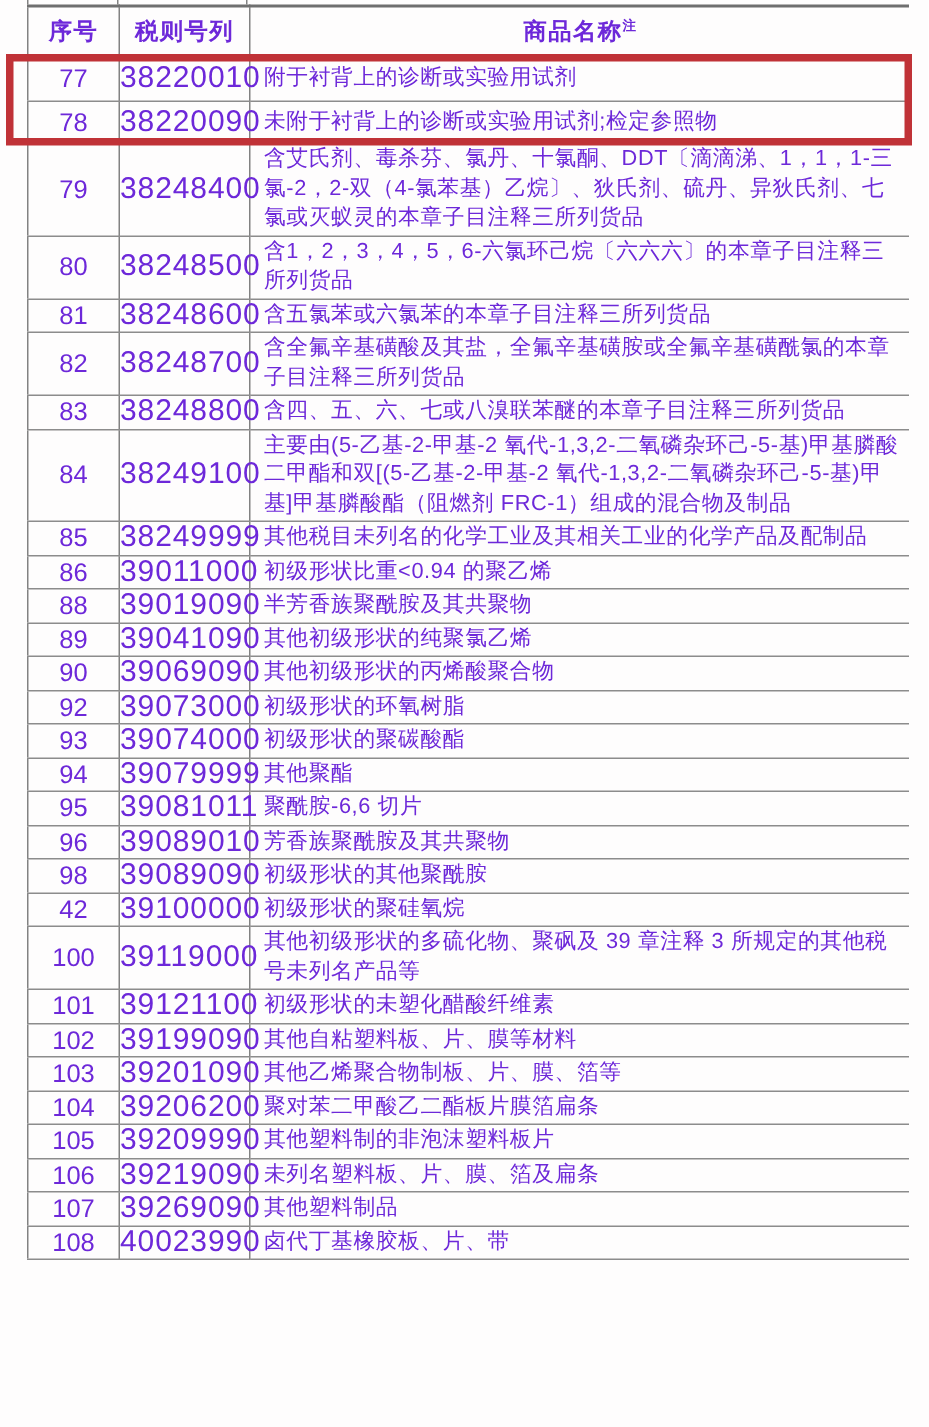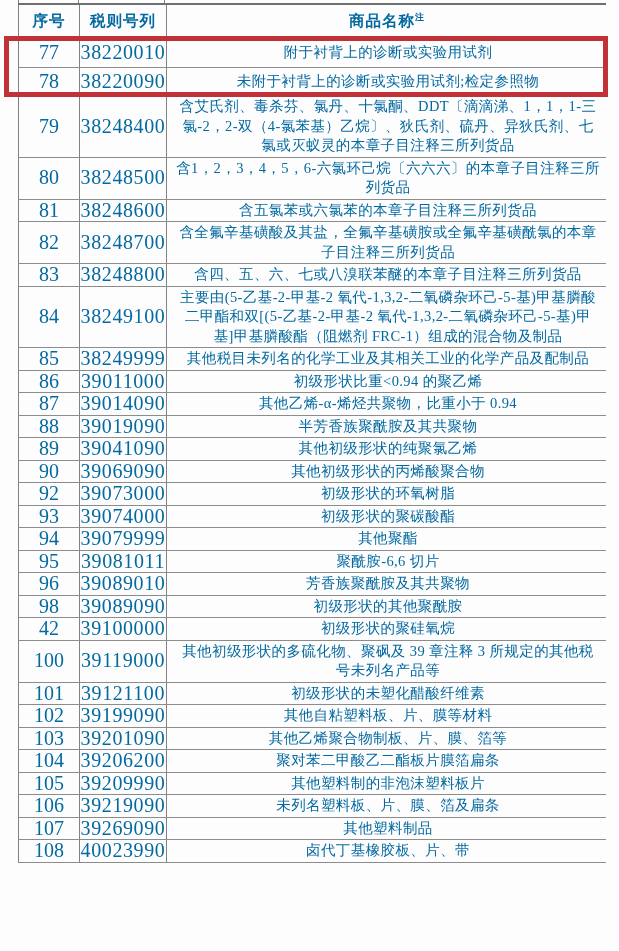--- a/index.html
+++ b/index.html
@@ -9,8 +9,8 @@
     height: 951px;
     background: #fefdfd;
     overflow: hidden;
-    font-family: Liberation Serif, serif;
-    color: #0369a1;
+    font-family: Liberation Sans, sans-serif;
+    color: #6d28d9;
   }
   table.tariff-table {
     position: absolute;

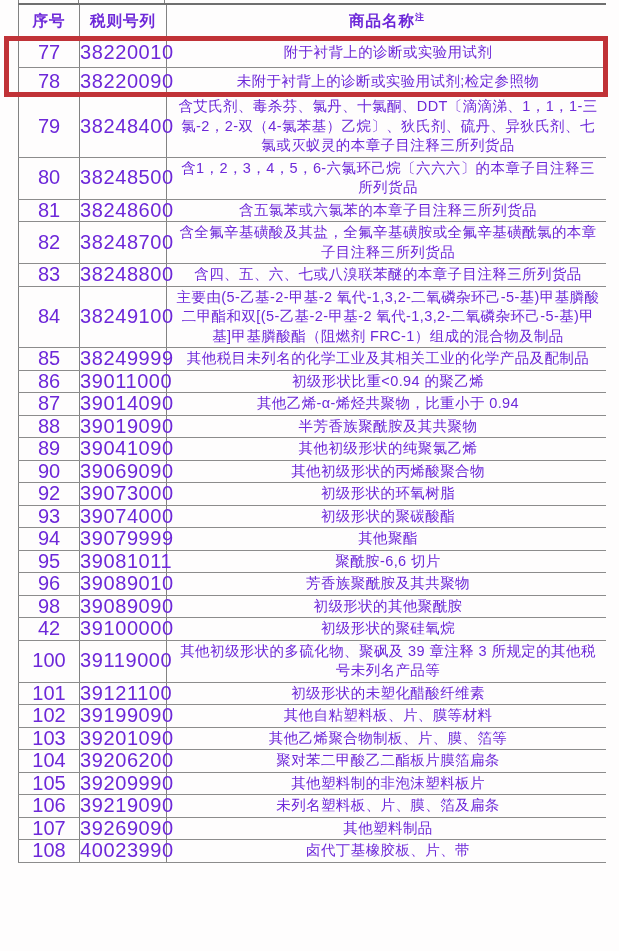--- a/index.html
+++ b/index.html
@@ -50,7 +50,7 @@
     line-height: 19.5px;
     padding: 1px 0;
   }
-  tbody td.col-no { font-size: 20px; margin-left: 32px; }
+  tbody td.col-no { font-size: 17px; margin-left: 32px; }
   tbody td.col-code { font-size: 20px; letter-spacing: 0.6px; }
   tbody td.col-name {
     text-align: center;

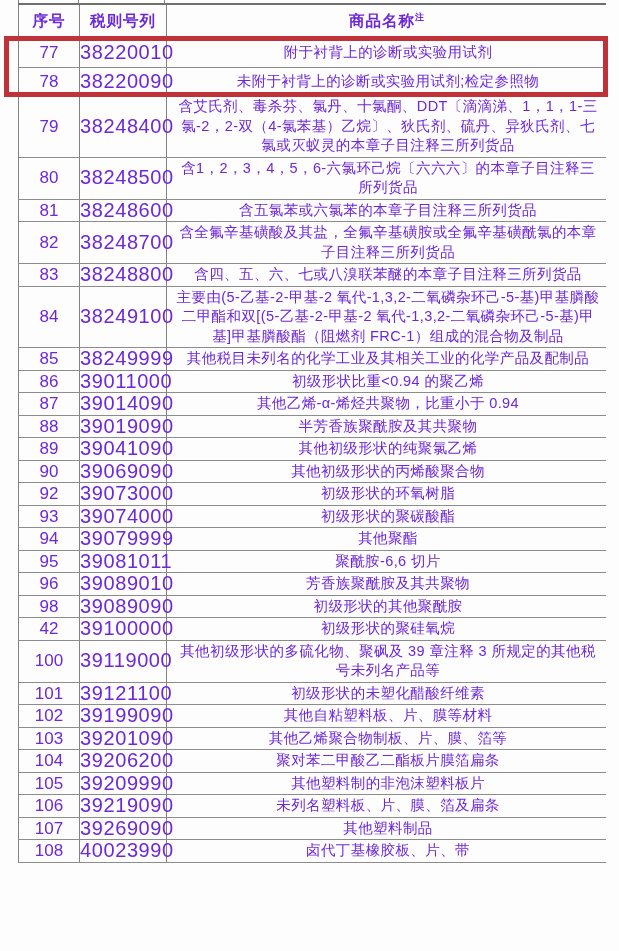--- a/index.html
+++ b/index.html
@@ -53,7 +53,7 @@
   tbody td.col-no { font-size: 17px; margin-left: 32px; }
   tbody td.col-code { font-size: 20px; letter-spacing: 0.6px; }
   tbody td.col-name {
-    text-align: center;
+    text-align: left;
     padding: 1px 6px 1px 9px;
     letter-spacing: 0.4px;
     word-break: break-all;

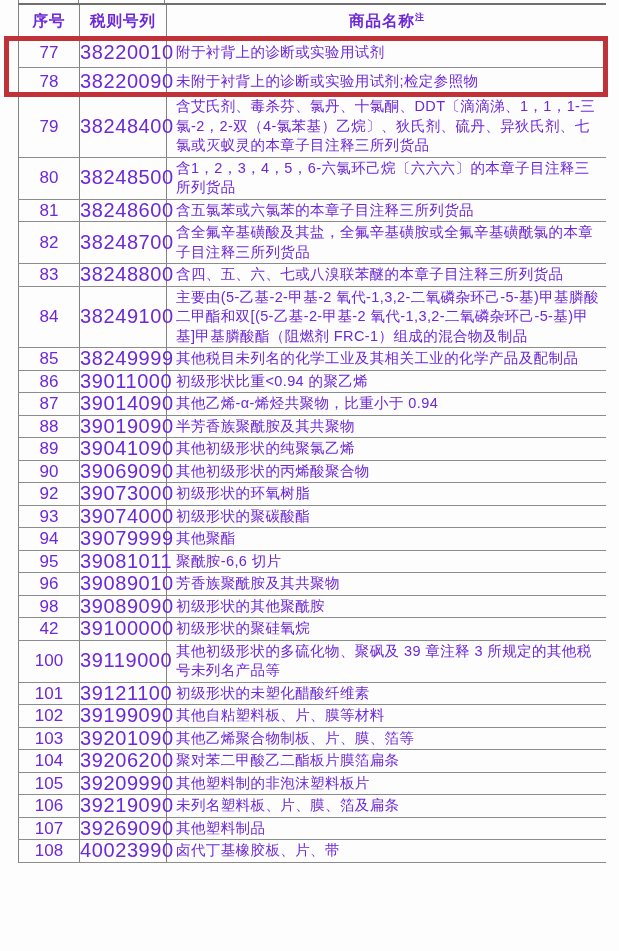--- a/index.html
+++ b/index.html
@@ -149,11 +149,6 @@
           <td class="col-name">初级形状比重&lt;0.94 的聚乙烯</td>
         </tr>
         <tr>
-          <td class="col-no">87</td>
-          <td class="col-code">39014090</td>
-          <td class="col-name">其他乙烯-α-烯烃共聚物，比重小于 0.94</td>
-        </tr>
-        <tr>
           <td class="col-no">88</td>
           <td class="col-code">39019090</td>
           <td class="col-name">半芳香族聚酰胺及其共聚物</td>

